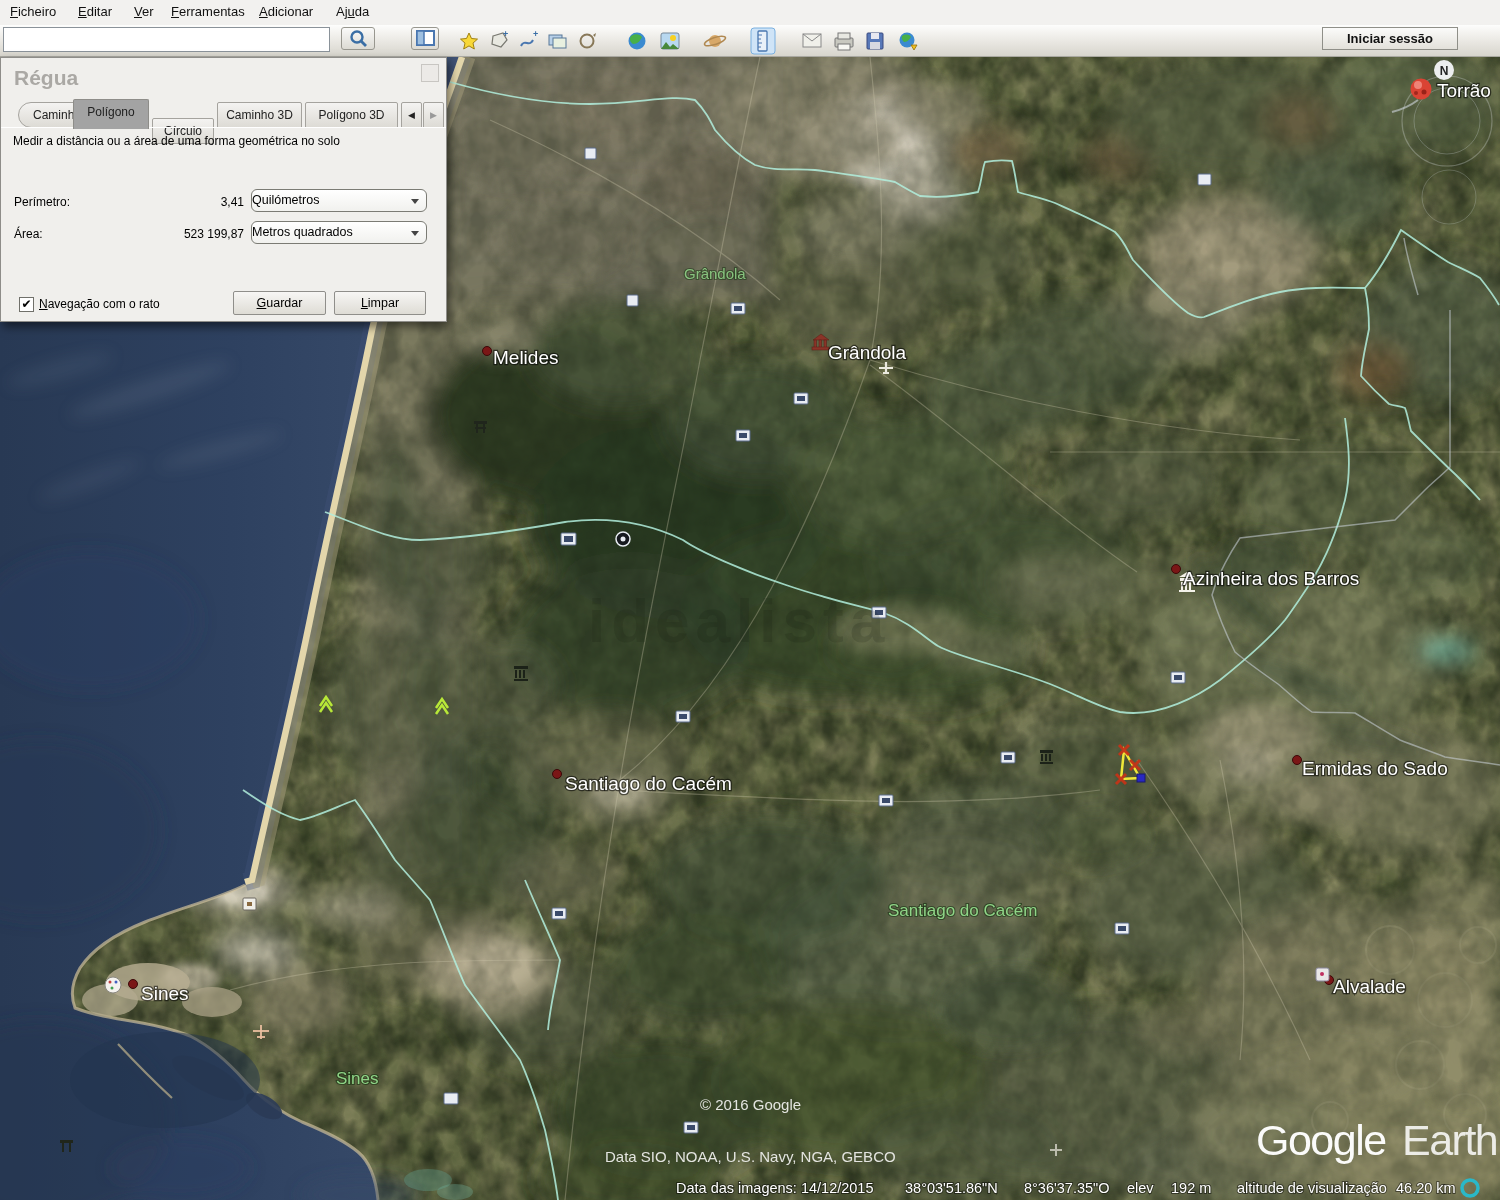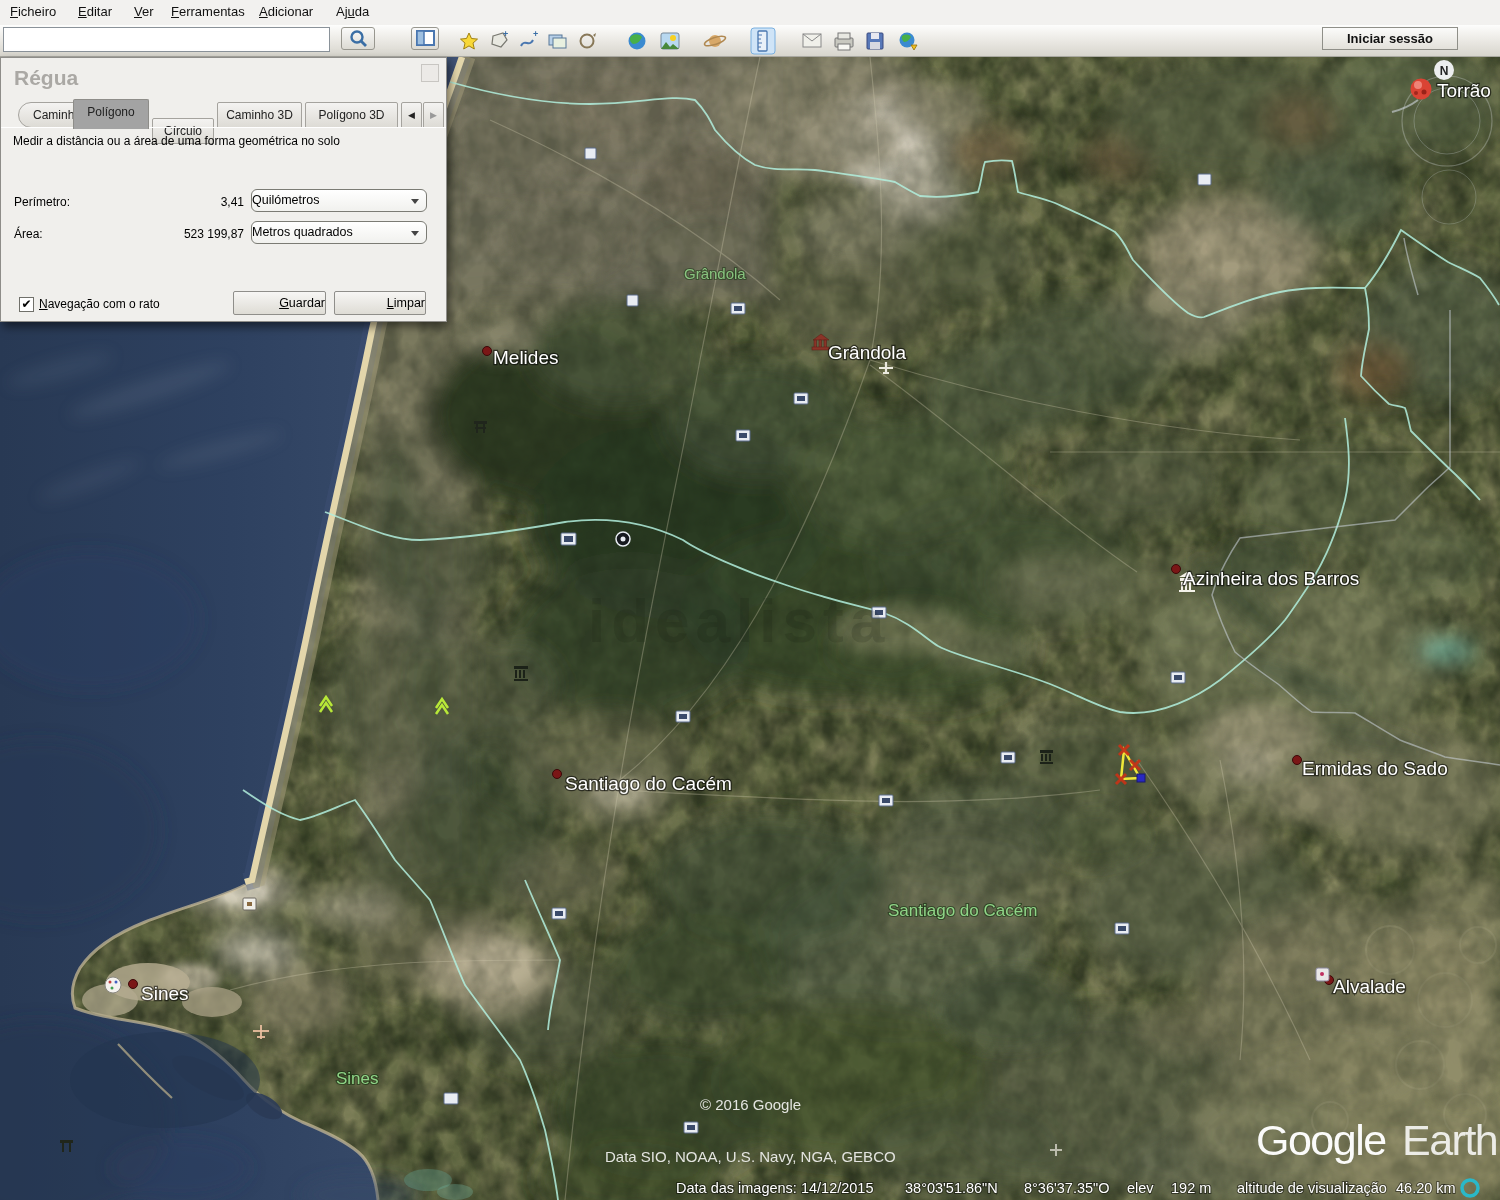--- a/index.html
+++ b/index.html
@@ -19,7 +19,7 @@
 #tabline{position:absolute;left:0;top:69px;width:445px;height:1px;background:#fff;z-index:2;}
 .combo{position:absolute;width:176px;height:23px;background:linear-gradient(#fff,#f1f1ee);border:1px solid #7b7b74;box-sizing:border-box;font-size:12.5px;line-height:21px;padding-left:0;border-radius:6px;}
 .combo:after{content:"";position:absolute;right:7px;top:9px;border-left:4px solid transparent;border-right:4px solid transparent;border-top:5px solid #444;}
-.dbtn{position:absolute;top:233px;height:24px;background:linear-gradient(#f7f6f4,#dedcd5);border:1px solid #8f8e8a;border-radius:2px;box-sizing:border-box;text-align:right;font-size:12.5px;line-height:22px;color:#000;}
+.dbtn{position:absolute;top:233px;height:24px;background:linear-gradient(#f7f6f4,#dedcd5);border:1px solid #8f8e8a;border-radius:2px;box-sizing:border-box;text-align:center;font-size:12.5px;line-height:22px;color:#000;}
 </style></head>
 <body>
 <div id="page">

